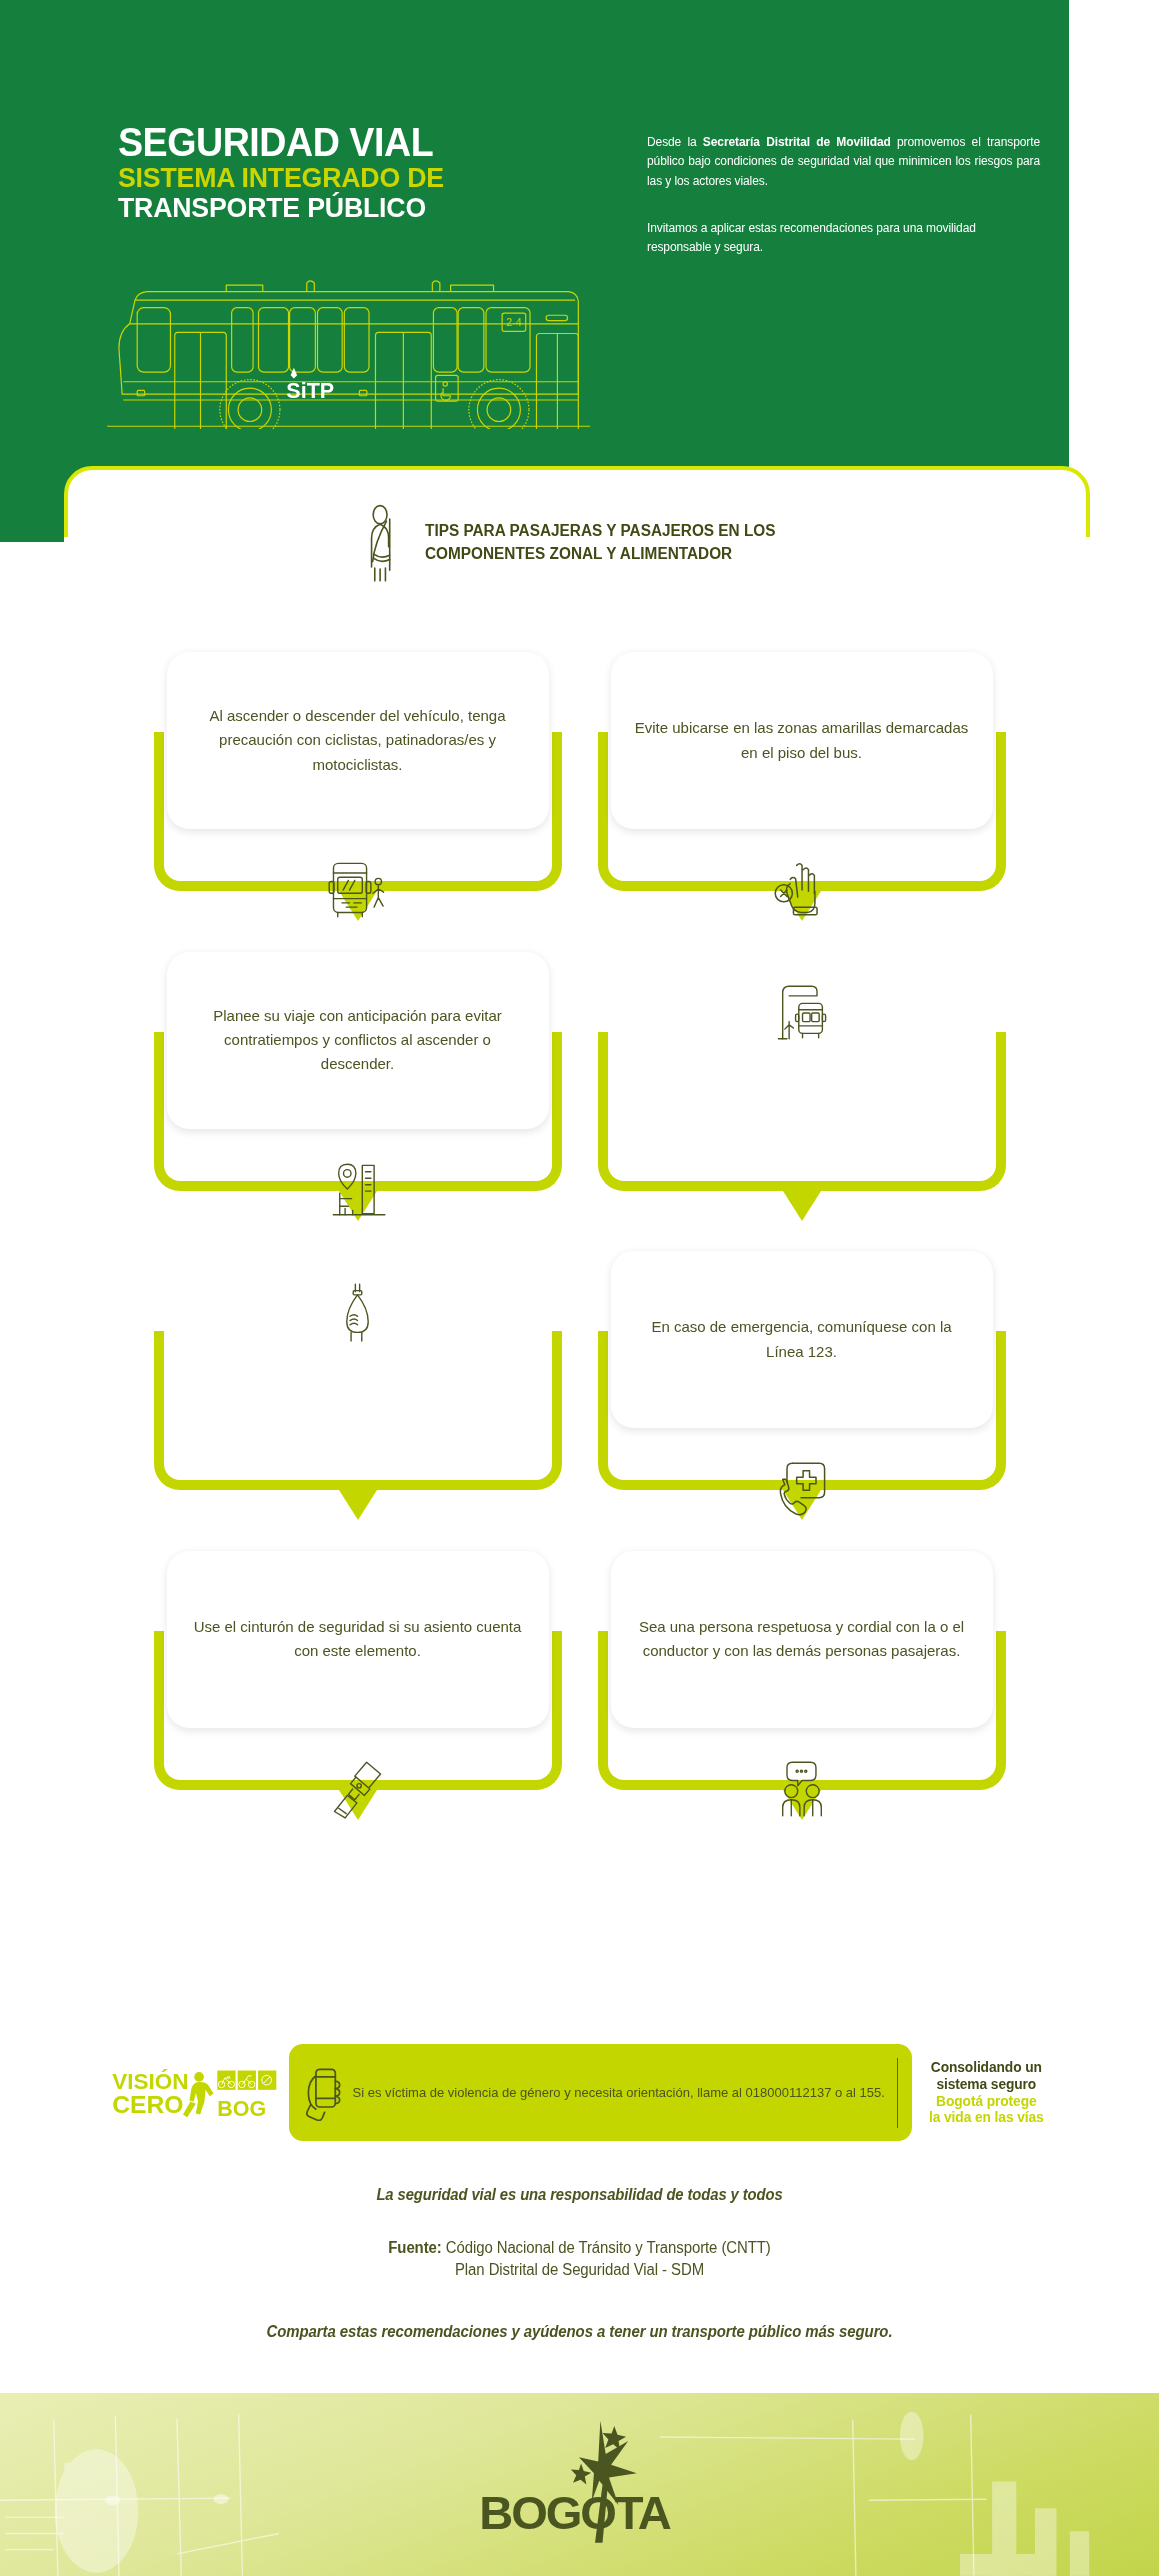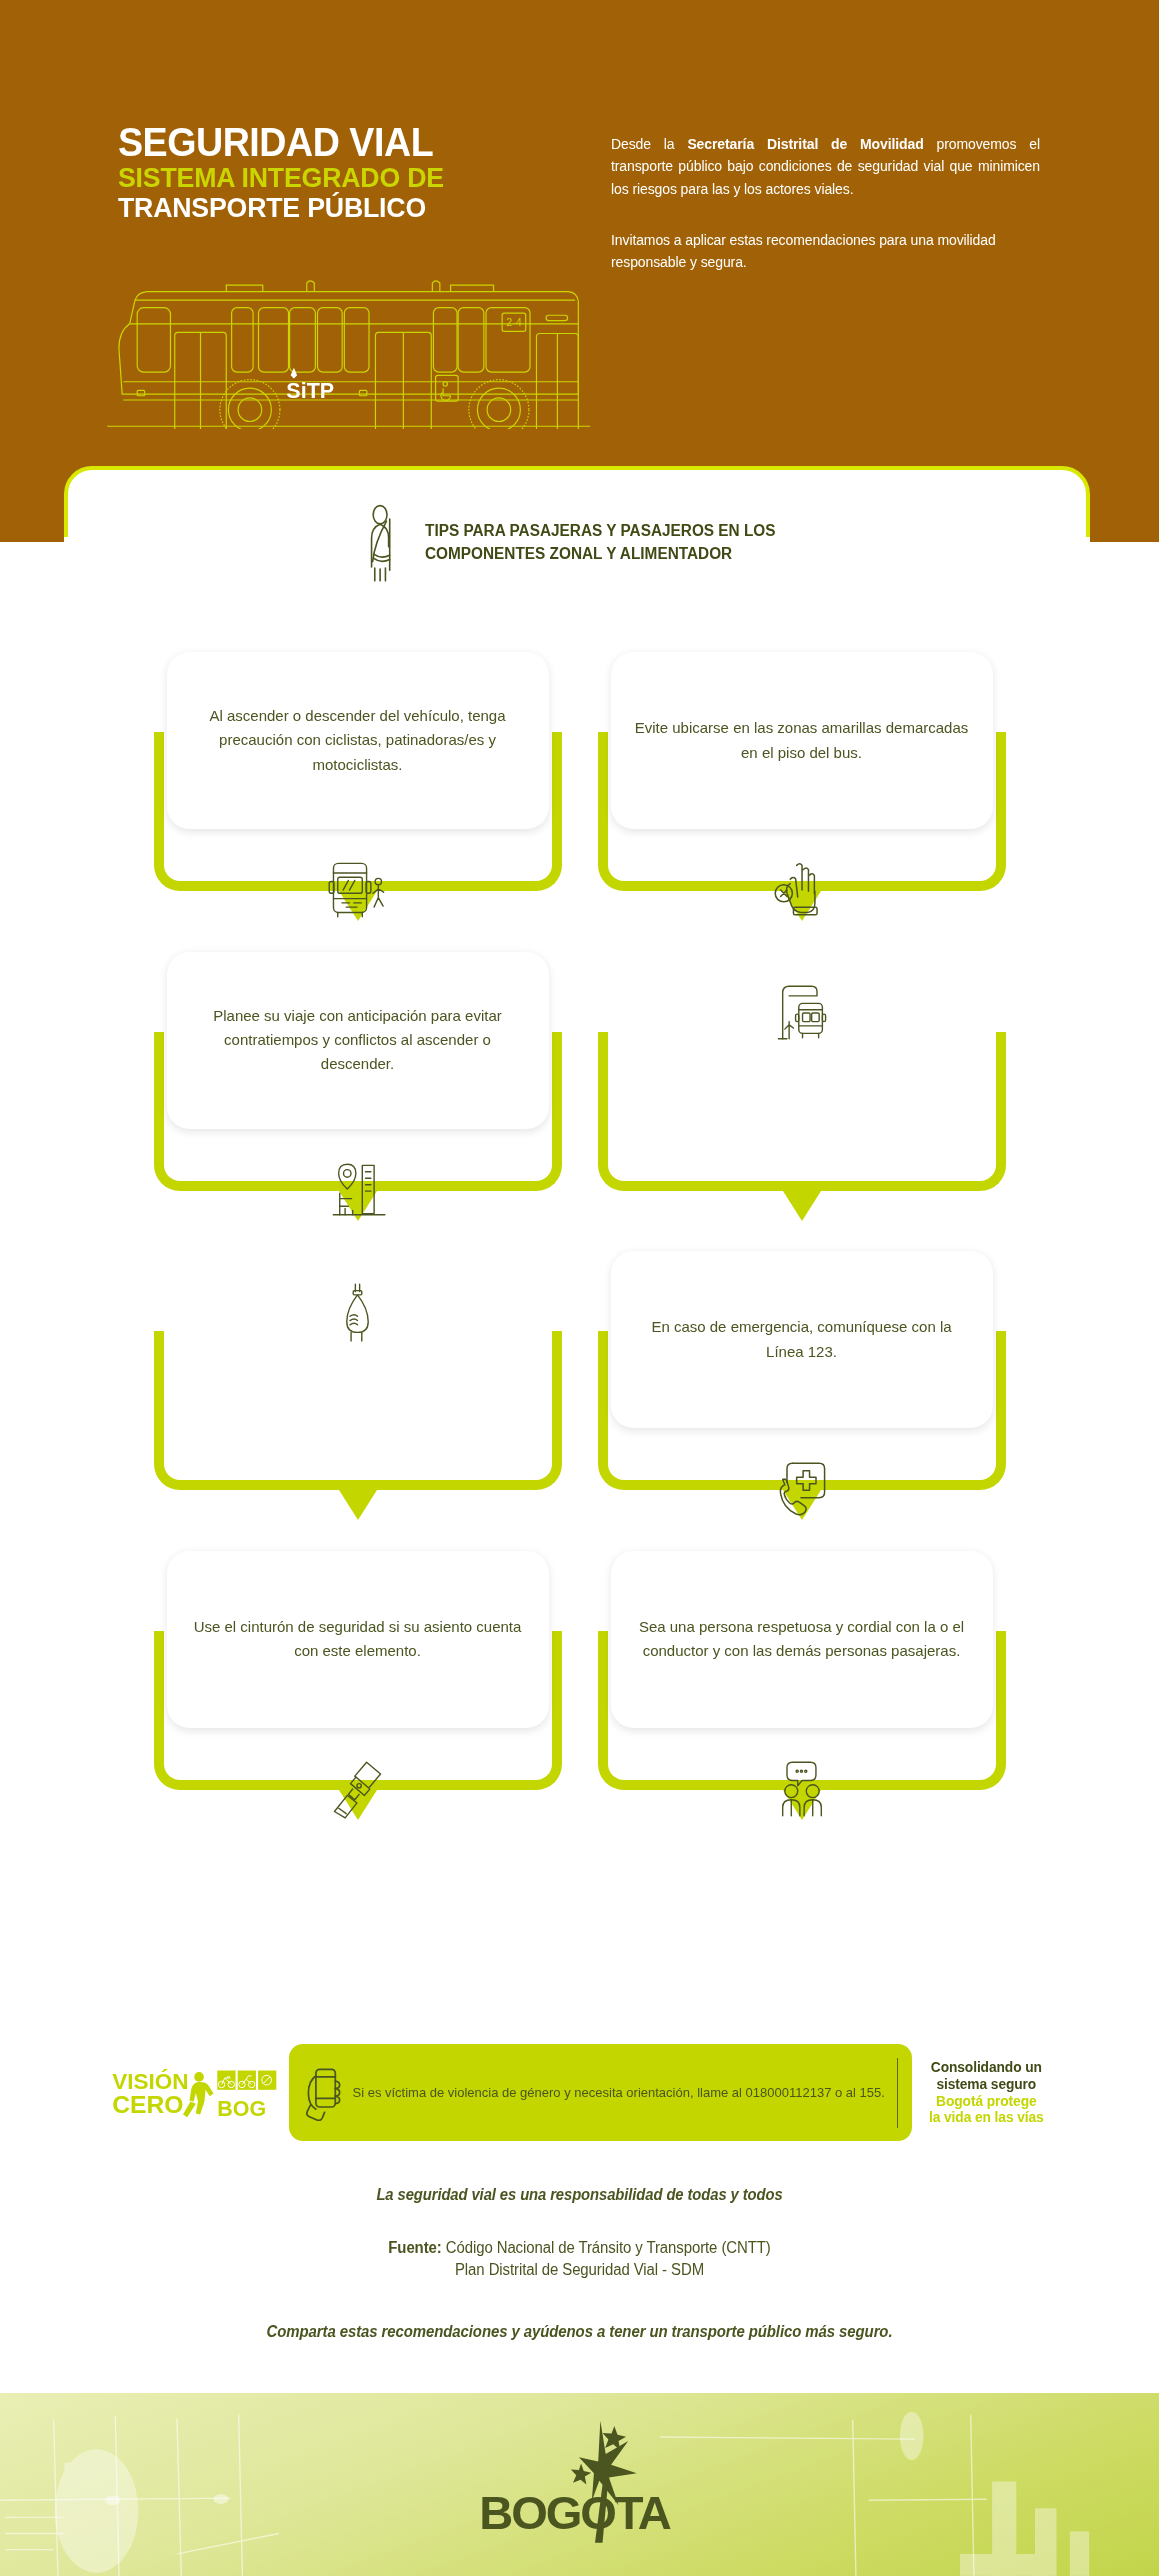--- a/index.html
+++ b/index.html
@@ -23,9 +23,9 @@
   .header {
     position: absolute;
     left: 0; top: 0;
-    width: 1159px;
+    width: 1069px;
     height: 542px;
-    background: #a16207;
+    background: #15803d;
     overflow: hidden;
   }
 

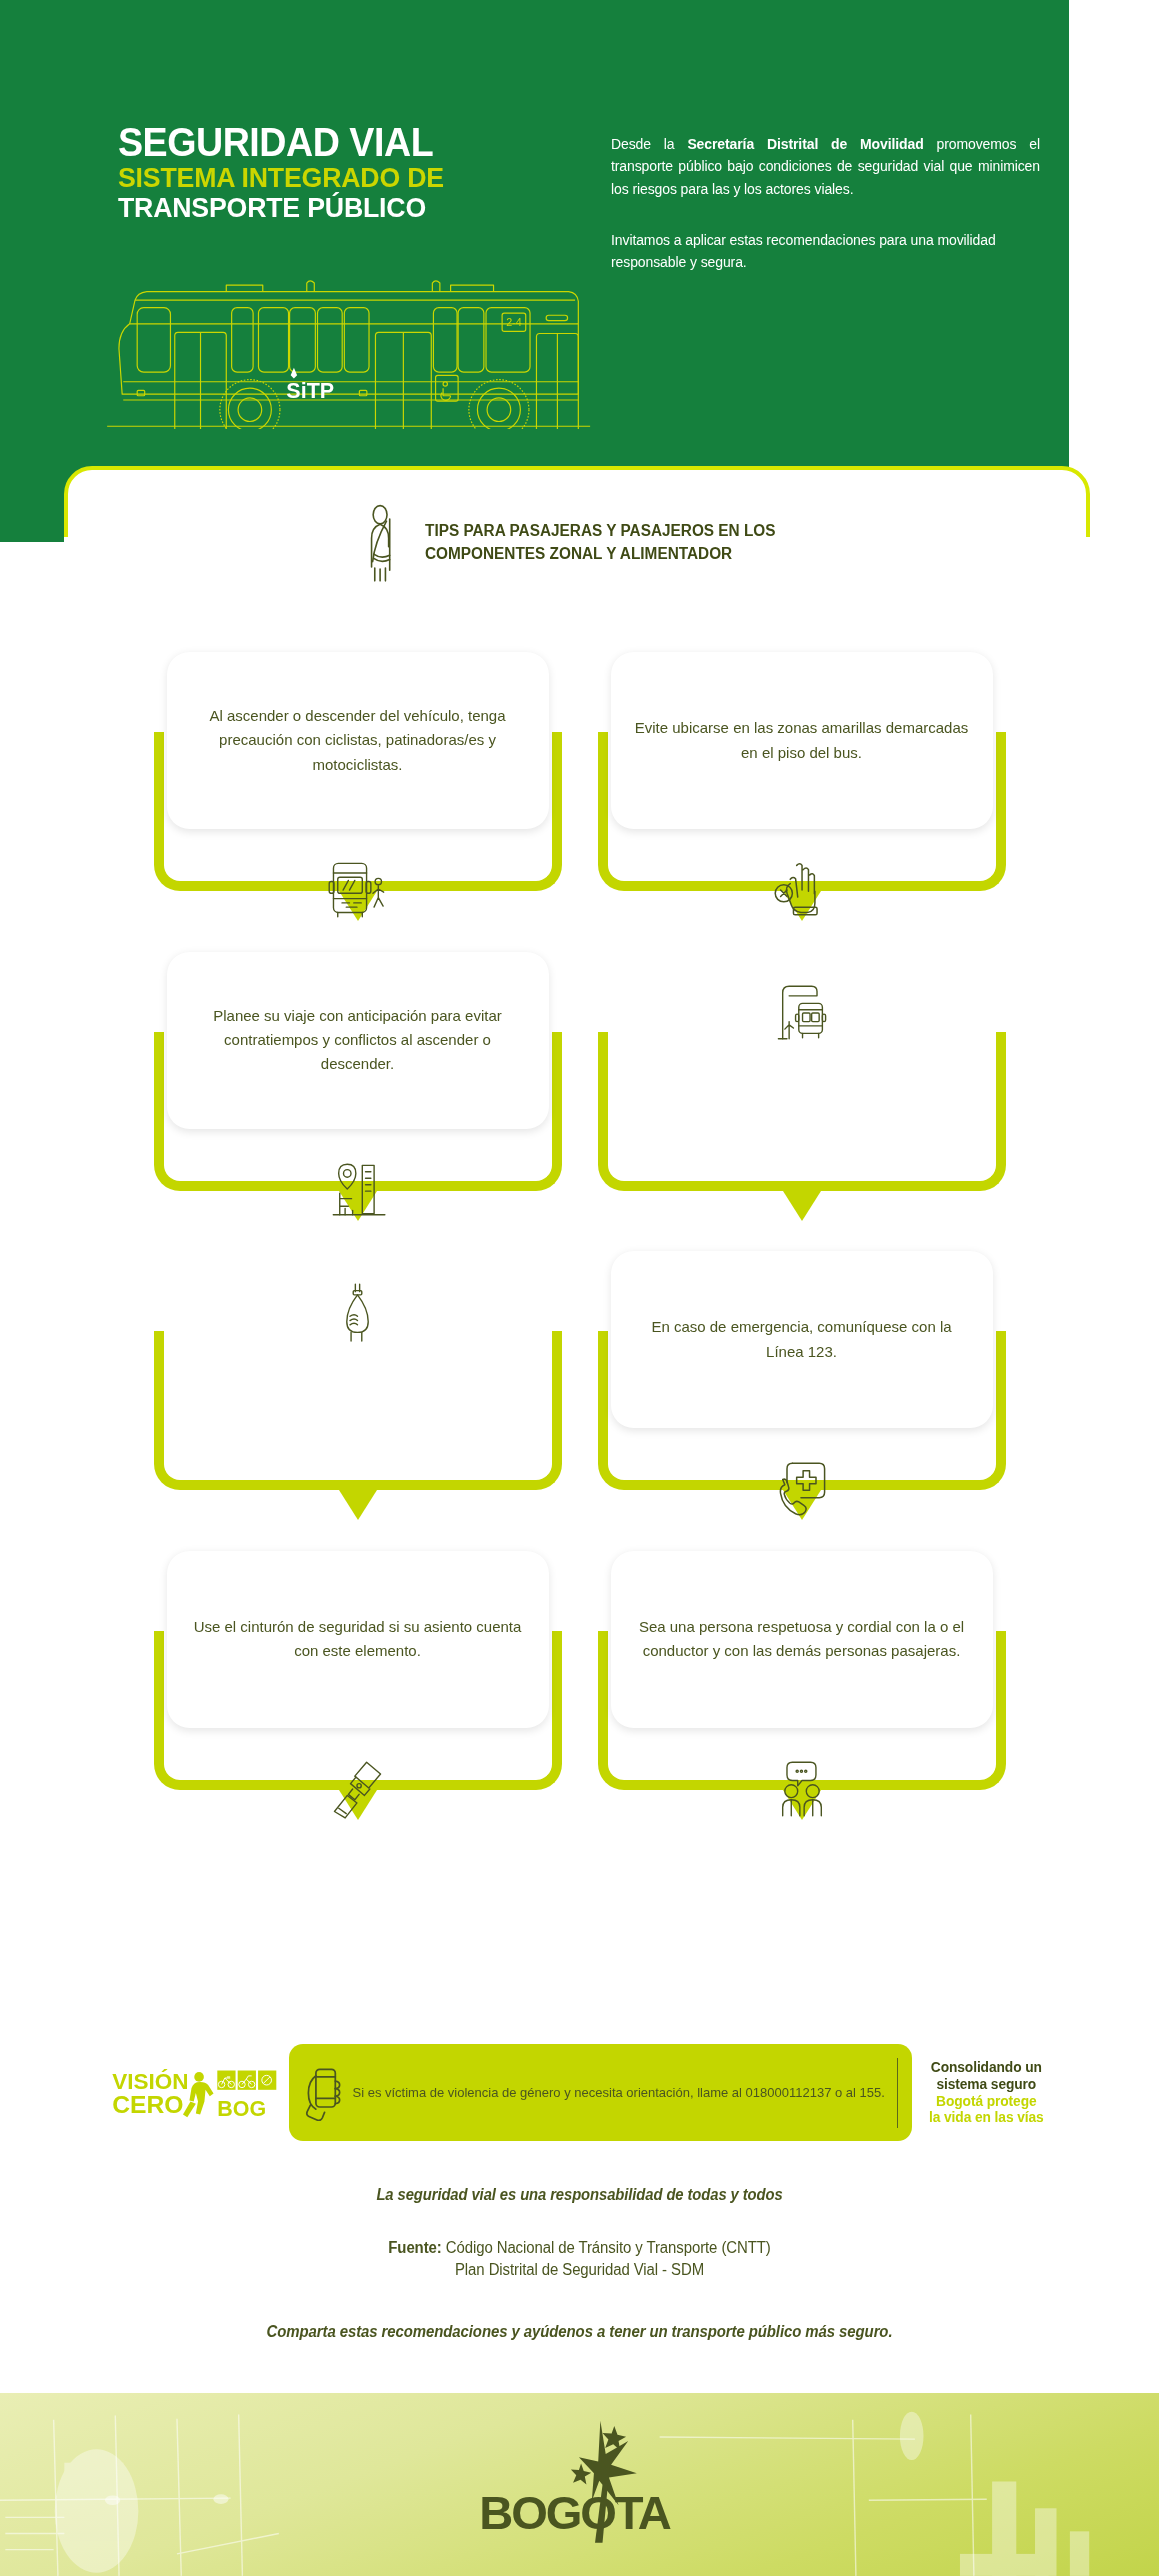--- a/index.html
+++ b/index.html
@@ -86,11 +86,12 @@
   }
   .intro-p {
     color: #ffffff;
-    font-size: 14px;
+    font-size: 12px;
     line-height: 1.62;
     text-align: justify;
     font-weight: 400;
     letter-spacing: -0.1px;
+    margin-left: 36px;
   }
   .intro-p.second { margin-top: 28px; text-align: left; }
   .intro-p b { font-weight: 700; }

